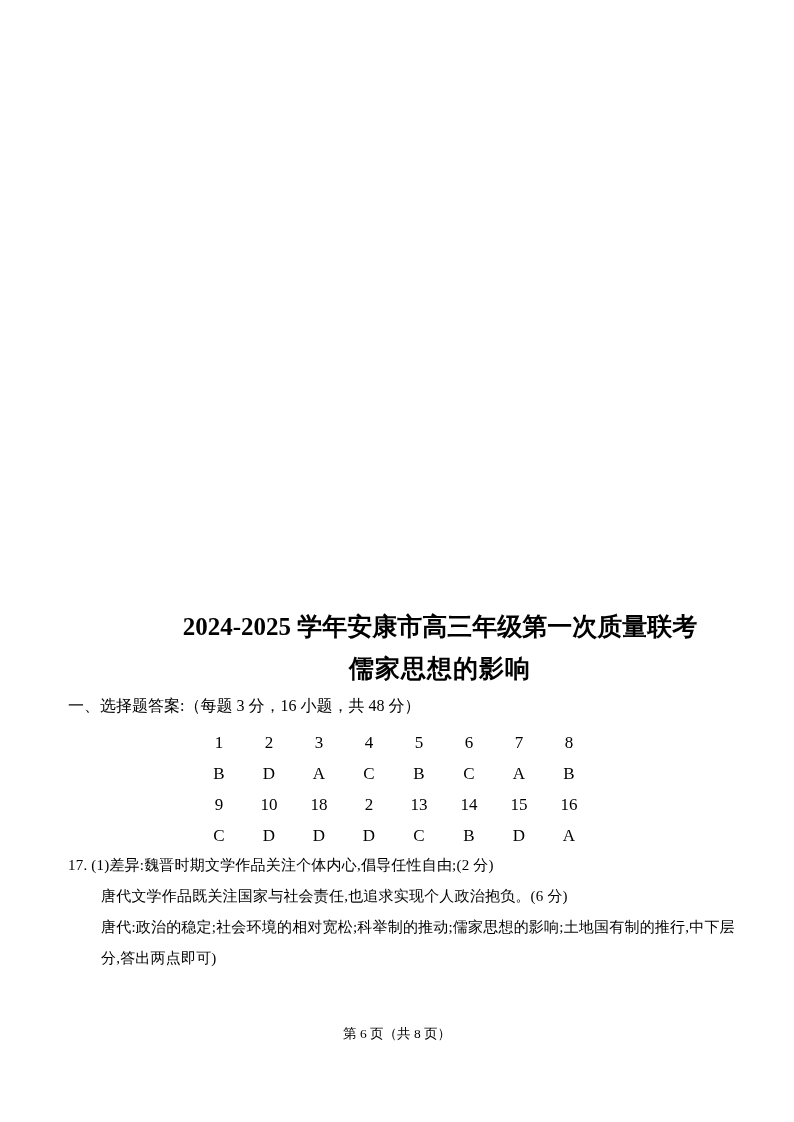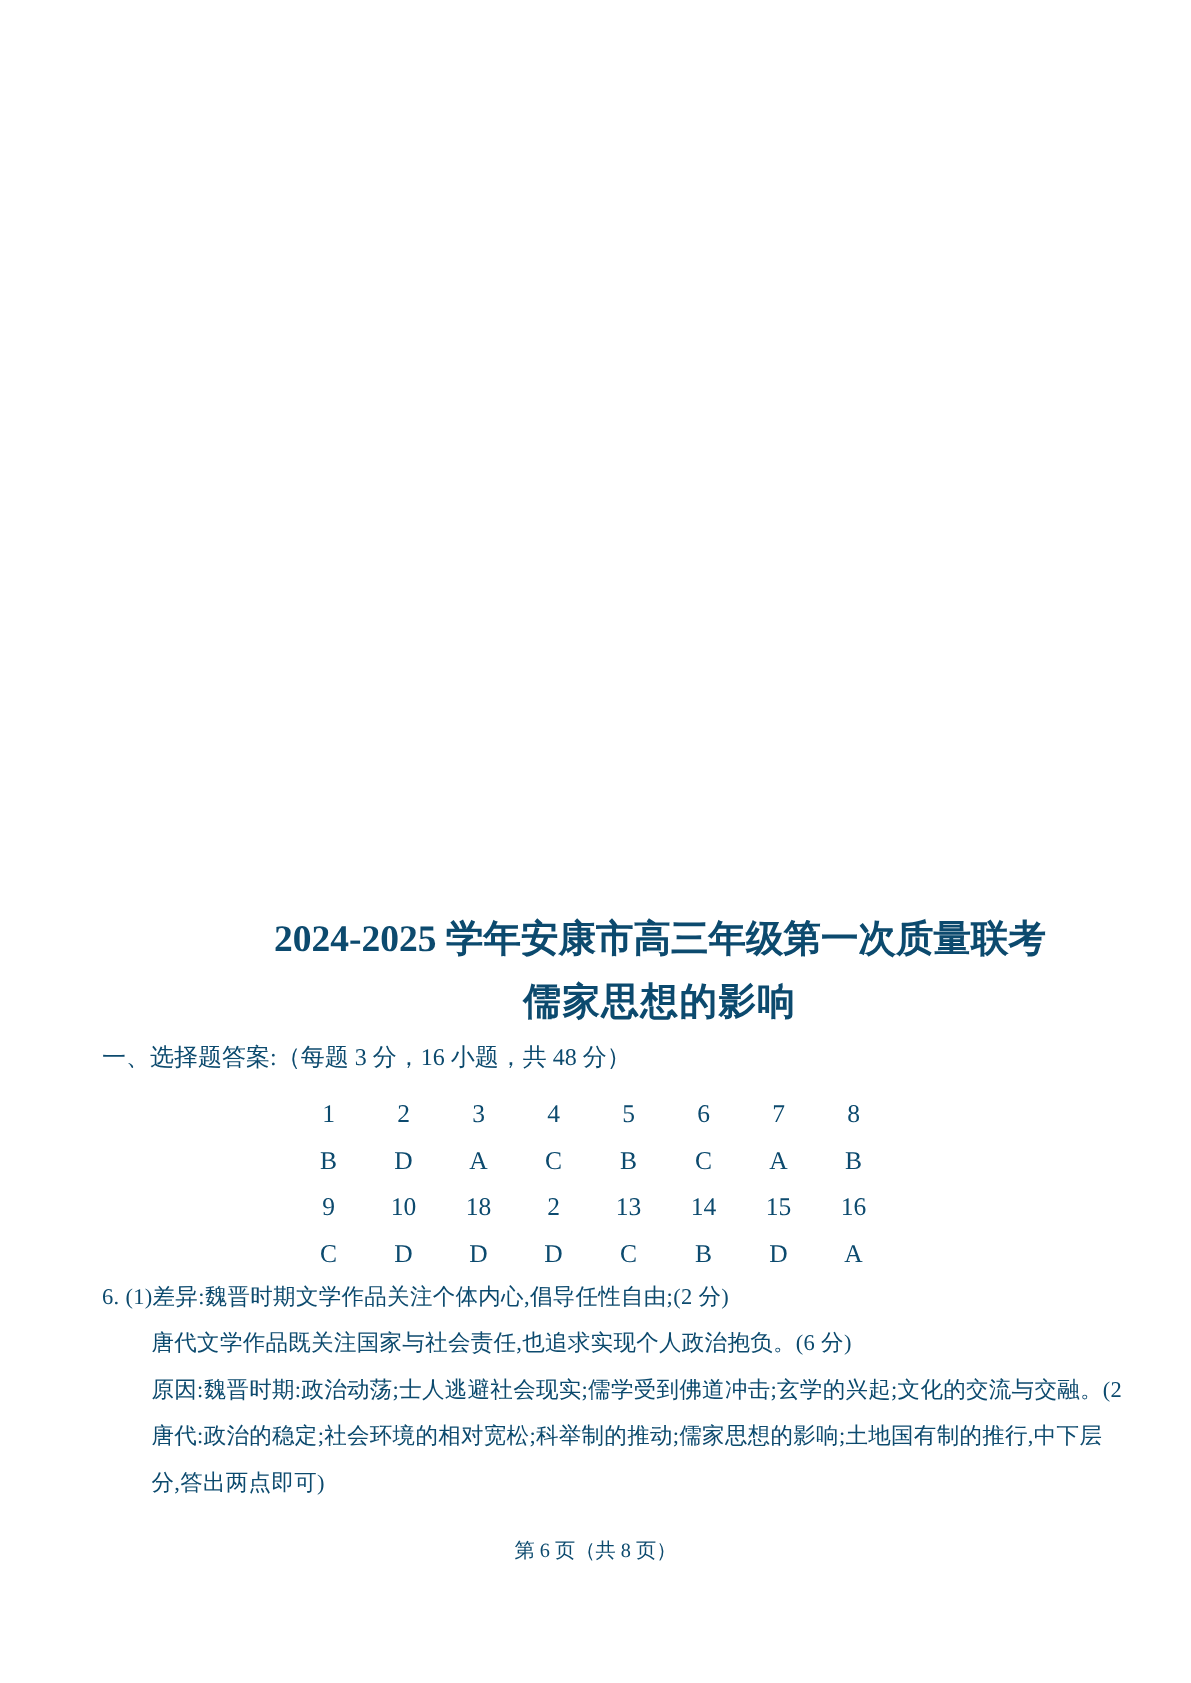--- a/index.html
+++ b/index.html
@@ -8,7 +8,7 @@
     width: 794px;
     height: 1122px;
     background: #ffffff;
-    color: #0c4a6e;
+    color: #000000;
     font-family: "Liberation Serif", "DejaVu Serif", serif;
     overflow: hidden;
     border-radius: 32px;

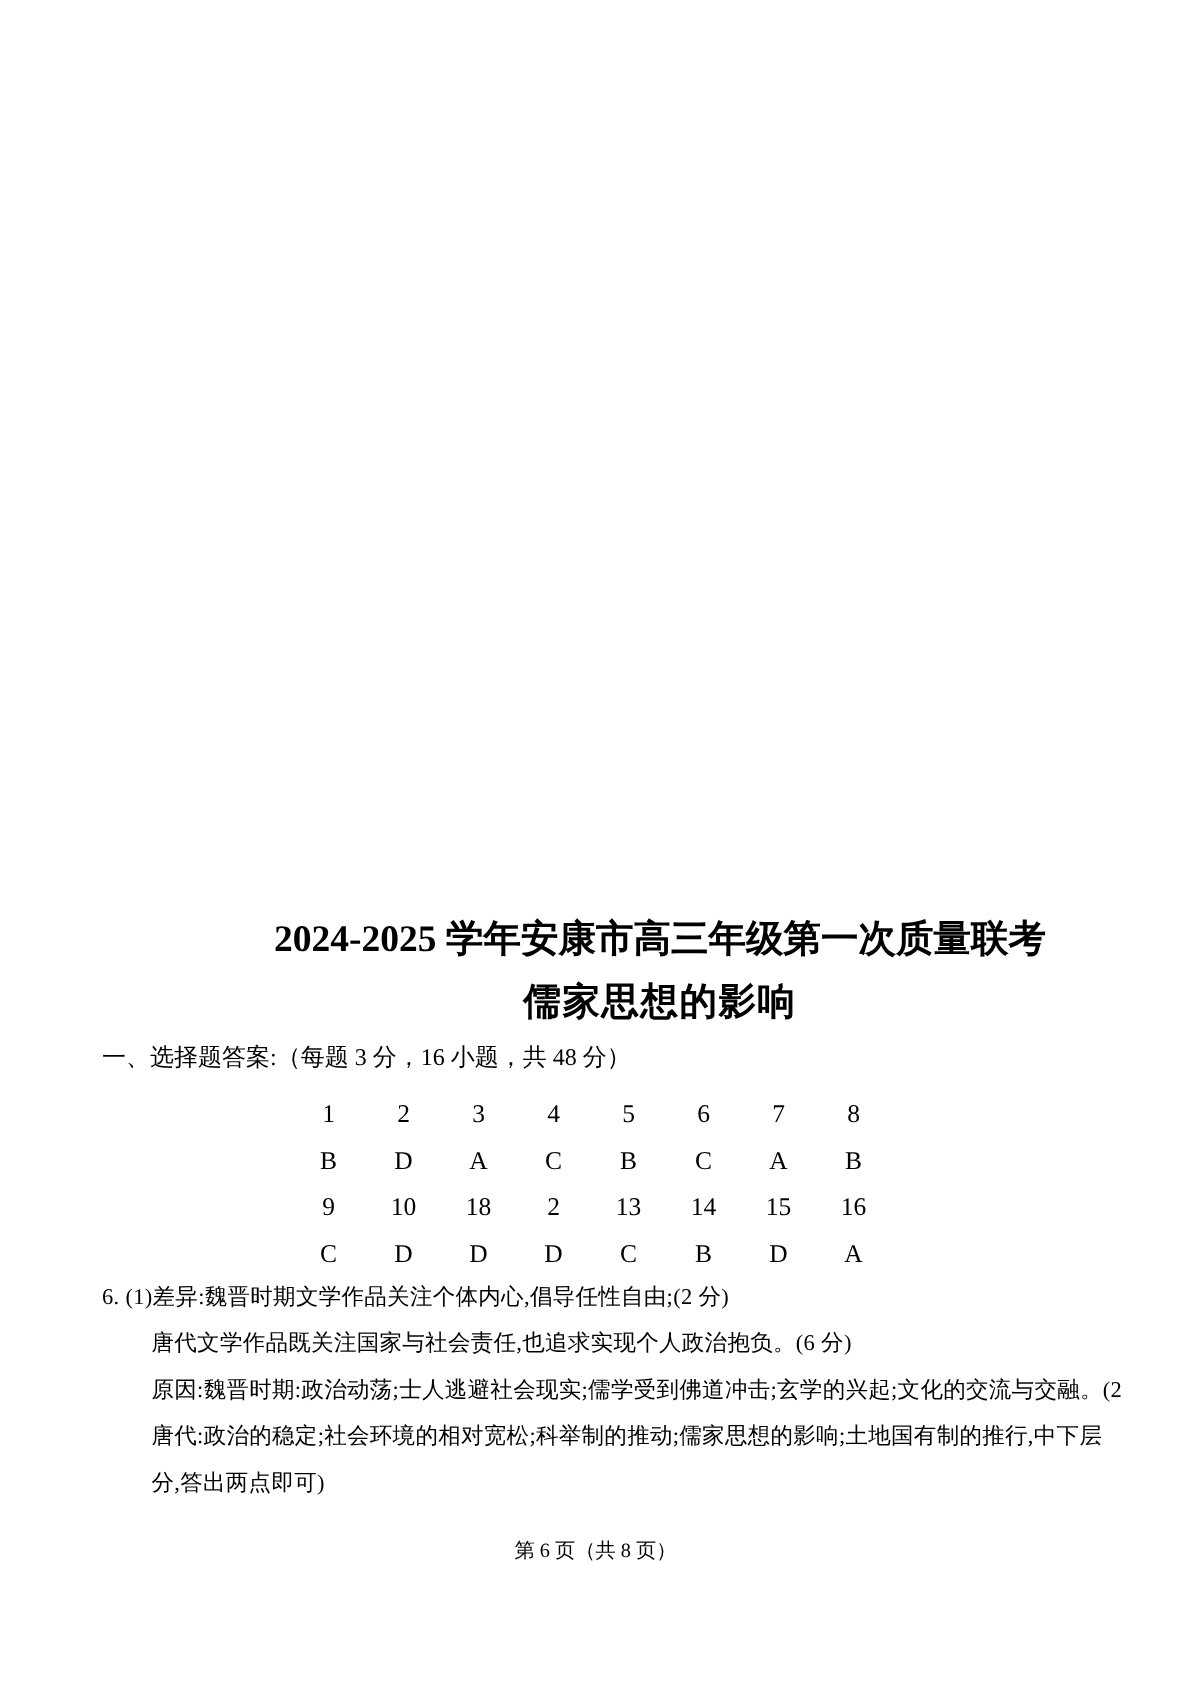--- a/index.html
+++ b/index.html
@@ -123,7 +123,7 @@
   </div>
 
   <div class="q17">
-    <div class="q17-line">6. (1)差异:魏晋时期文学作品关注个体内心,倡导任性自由;(2 分)</div>
+    <div class="q17-line">17. (1)差异:魏晋时期文学作品关注个体内心,倡导任性自由;(2 分)</div>
     <div class="q17-line indent">唐代文学作品既关注国家与社会责任,也追求实现个人政治抱负。(6 分)</div>
     <div class="q17-line indent">原因:魏晋时期:政治动荡;士人逃避社会现实;儒学受到佛道冲击;玄学的兴起;文化的交流与交融。(2</div>
     <div class="q17-line indent">唐代:政治的稳定;社会环境的相对宽松;科举制的推动;儒家思想的影响;土地国有制的推行,中下层</div>

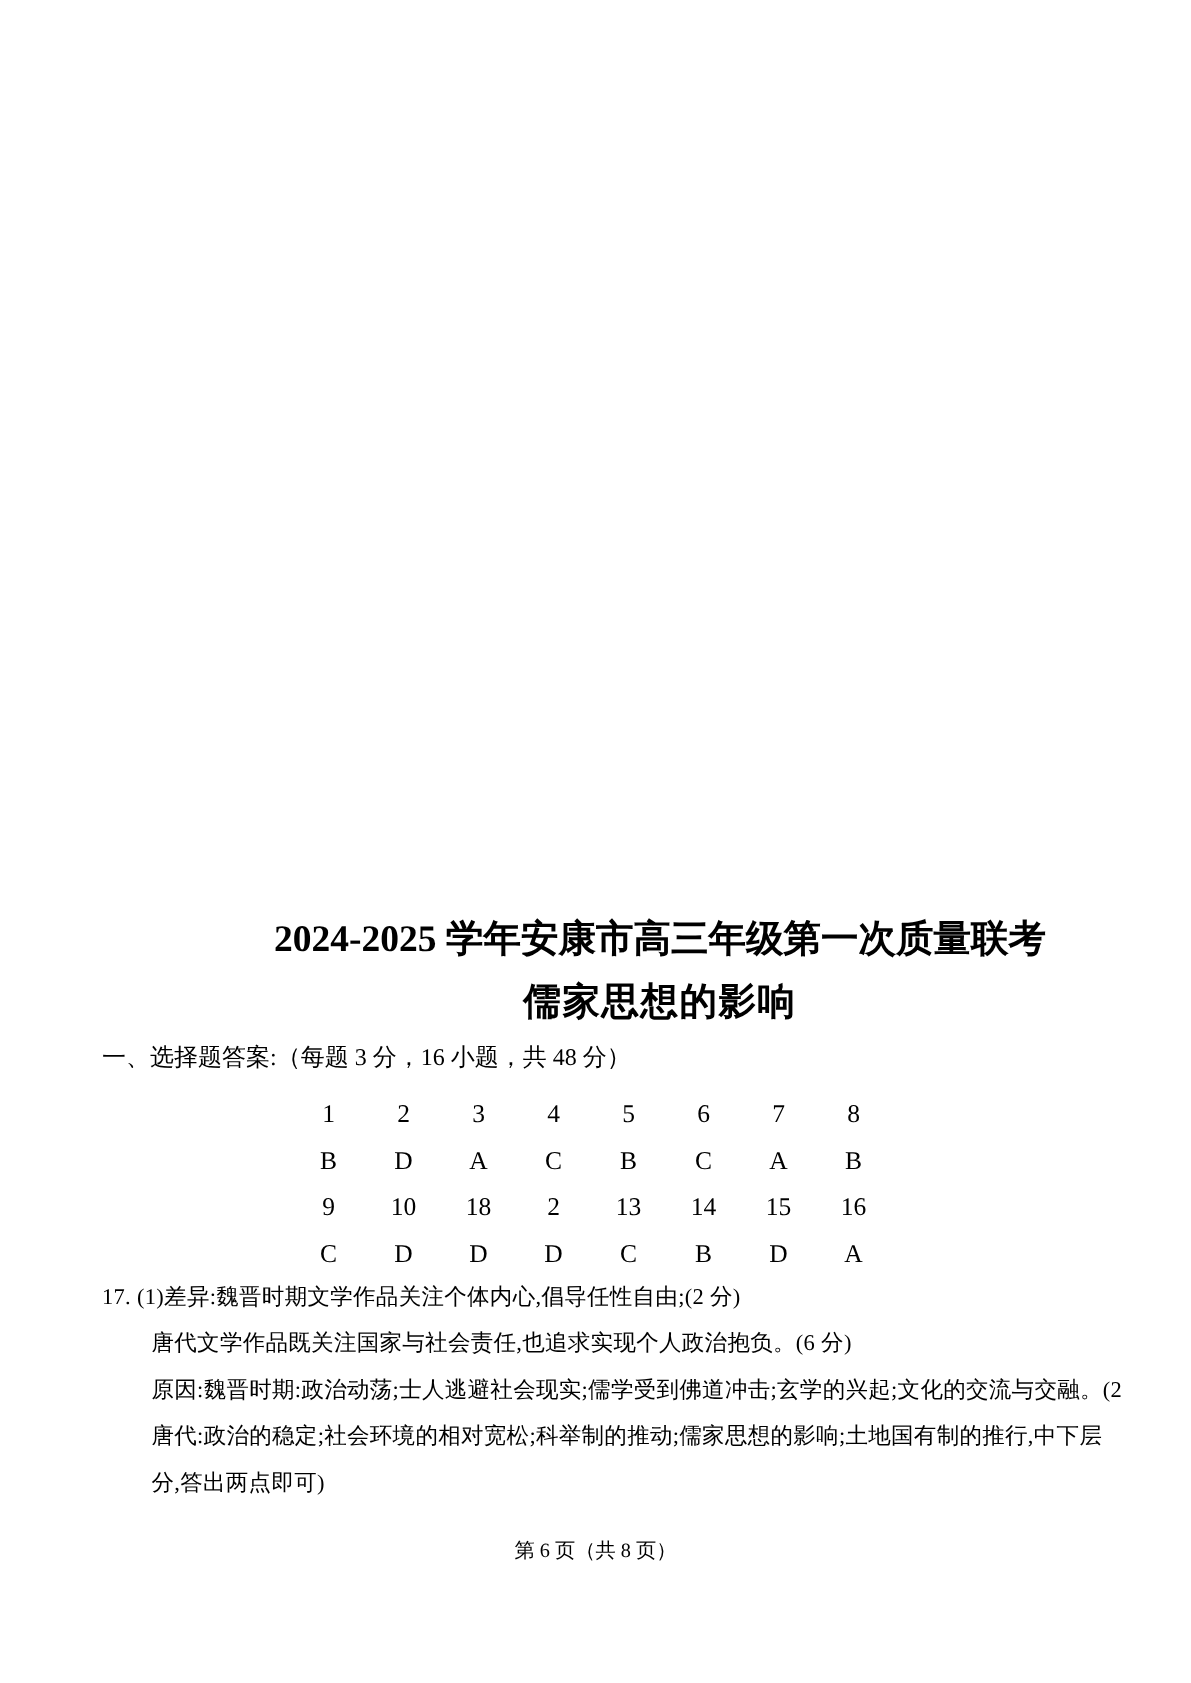--- a/index.html
+++ b/index.html
@@ -125,7 +125,6 @@
   <div class="q17">
     <div class="q17-line">17. (1)差异:魏晋时期文学作品关注个体内心,倡导任性自由;(2 分)</div>
     <div class="q17-line indent">唐代文学作品既关注国家与社会责任,也追求实现个人政治抱负。(6 分)</div>
-    <div class="q17-line indent">原因:魏晋时期:政治动荡;士人逃避社会现实;儒学受到佛道冲击;玄学的兴起;文化的交流与交融。(2</div>
     <div class="q17-line indent">唐代:政治的稳定;社会环境的相对宽松;科举制的推动;儒家思想的影响;土地国有制的推行,中下层</div>
     <div class="q17-line indent">分,答出两点即可)</div>
   </div>

